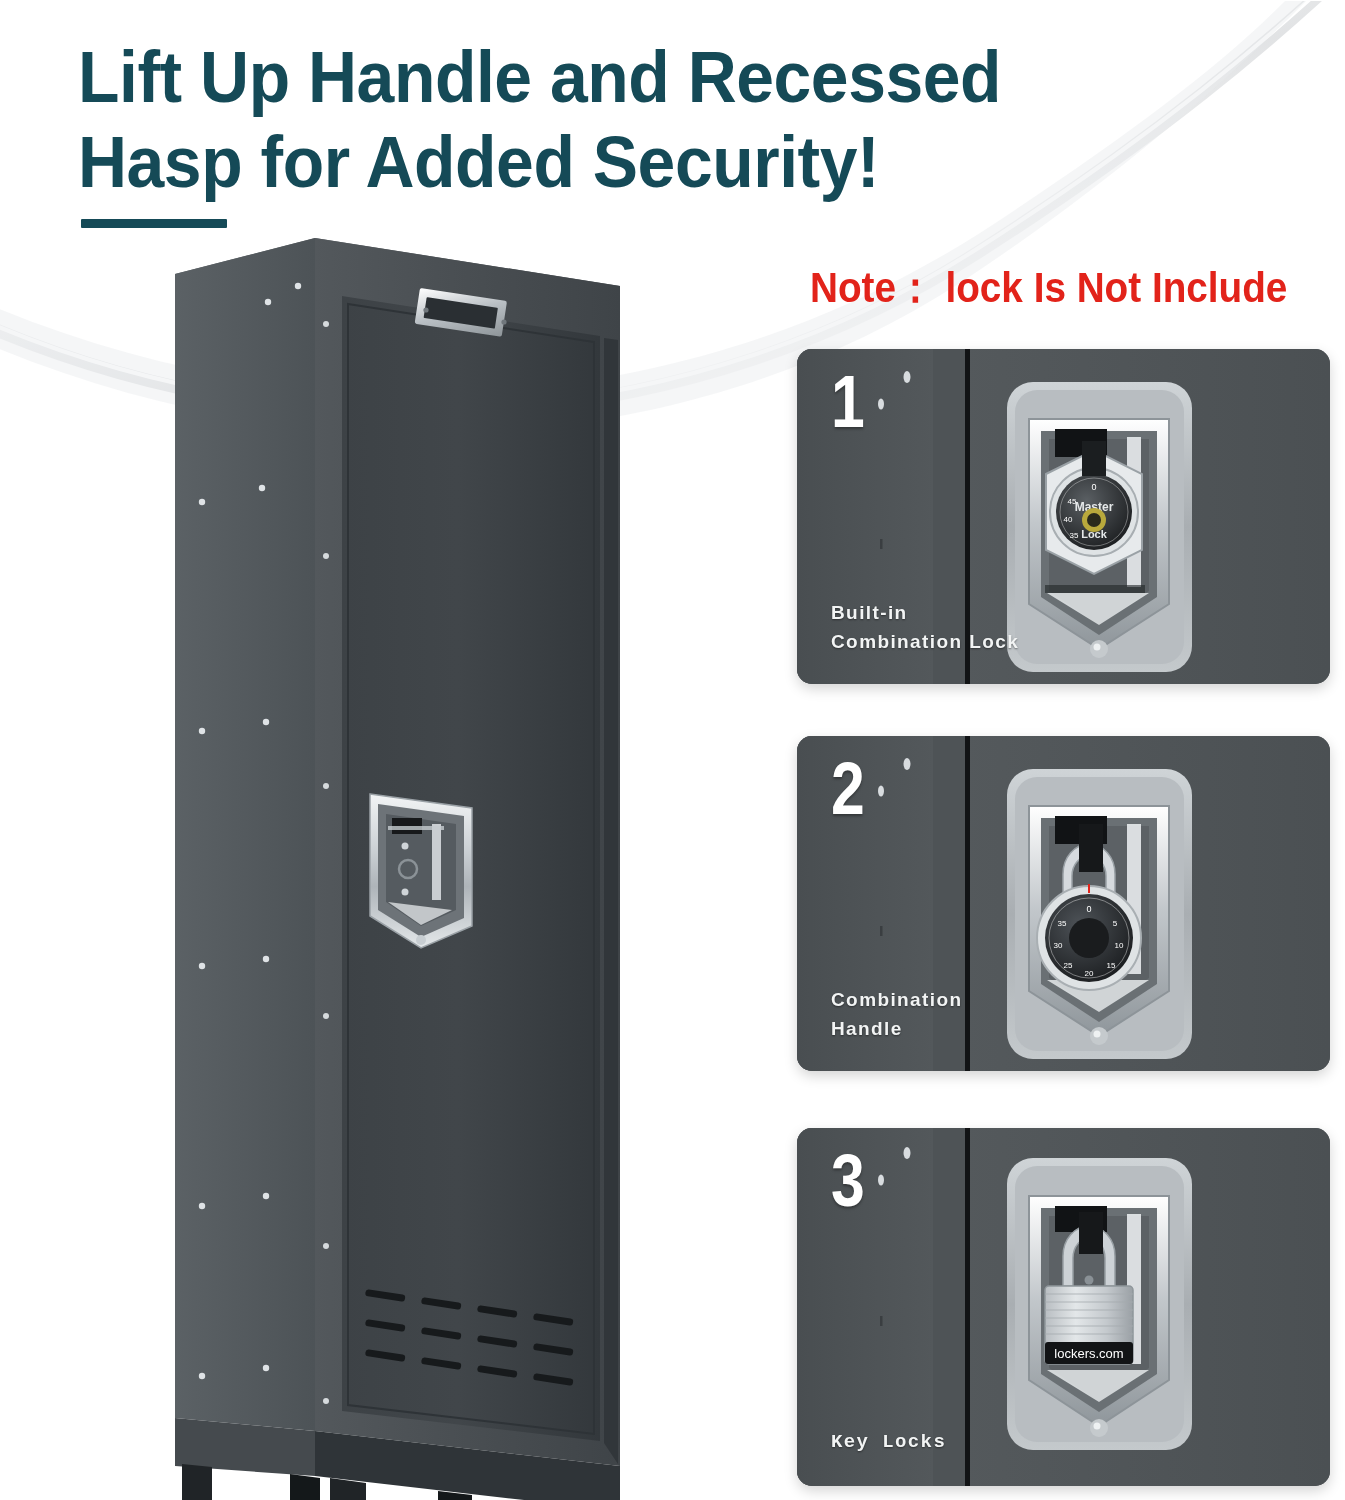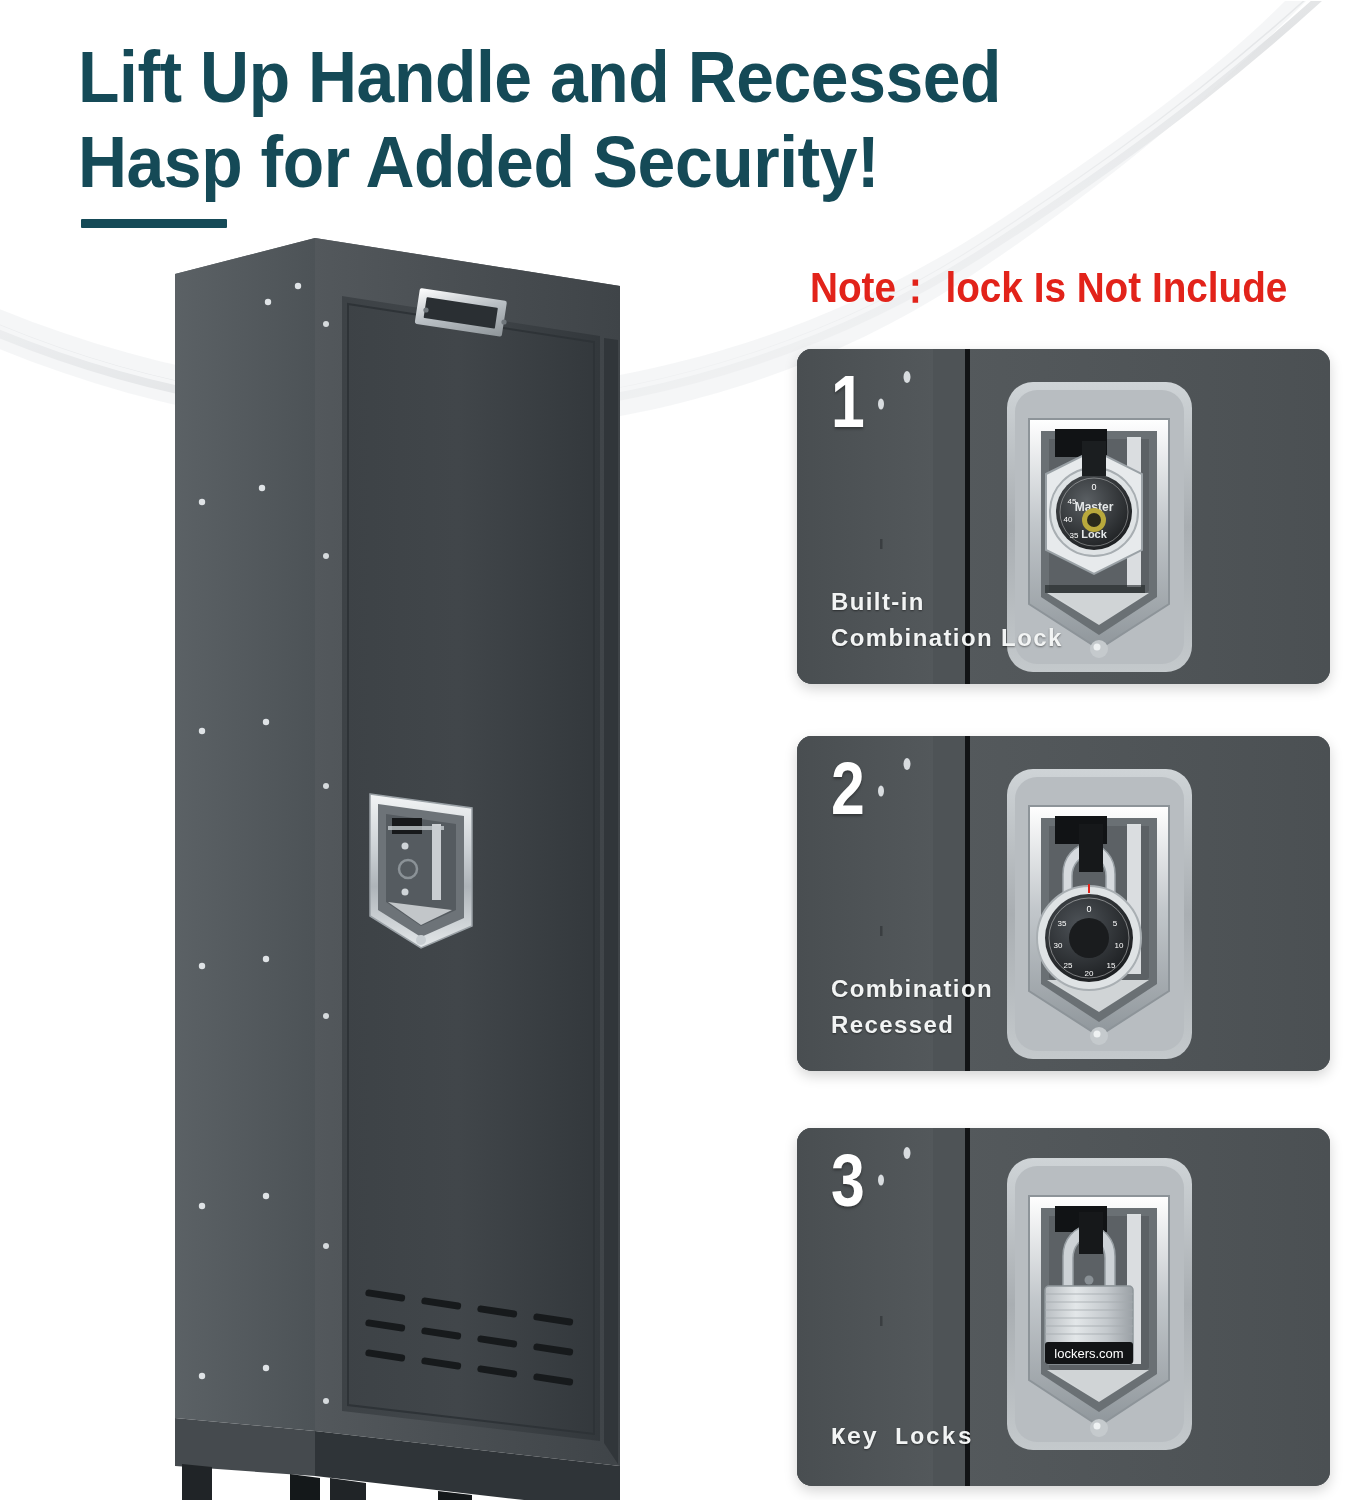--- a/index.html
+++ b/index.html
@@ -66,7 +66,7 @@
   }
   .card-label{
     position:absolute;left:34px;
-    color:#f2f4f4;font-weight:bold;font-size:24px;
+    color:#f2f4f4;font-weight:bold;font-size:19px;
     letter-spacing:1.4px;line-height:1.5;
     text-shadow:0 1px 2px rgba(0,0,0,0.45);
     white-space:pre-line;

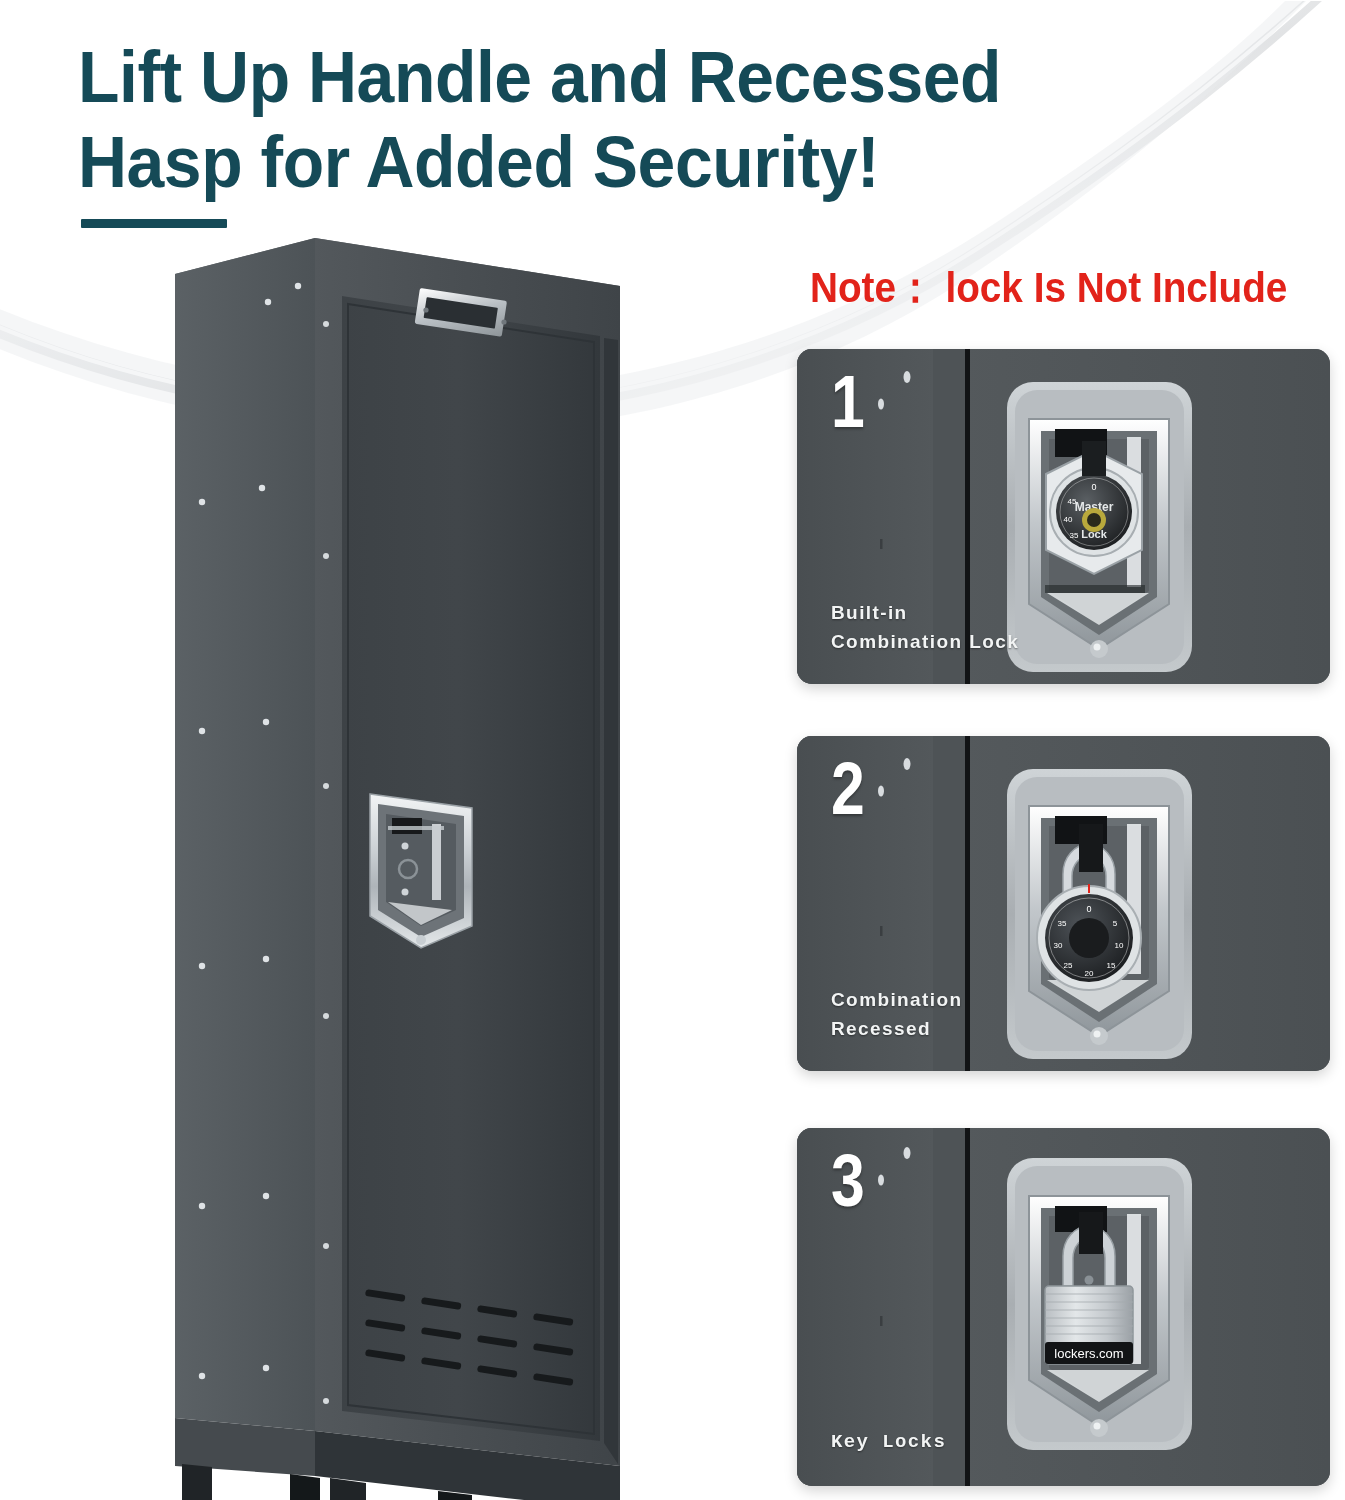--- a/index.html
+++ b/index.html
@@ -337,7 +337,7 @@
     </svg>
     <div class="card-num">2</div>
     <div class="card-label label-2l">Combination
-Recessed</div>
+Handle</div>
   </div>
 
   <div class="card card-3">

